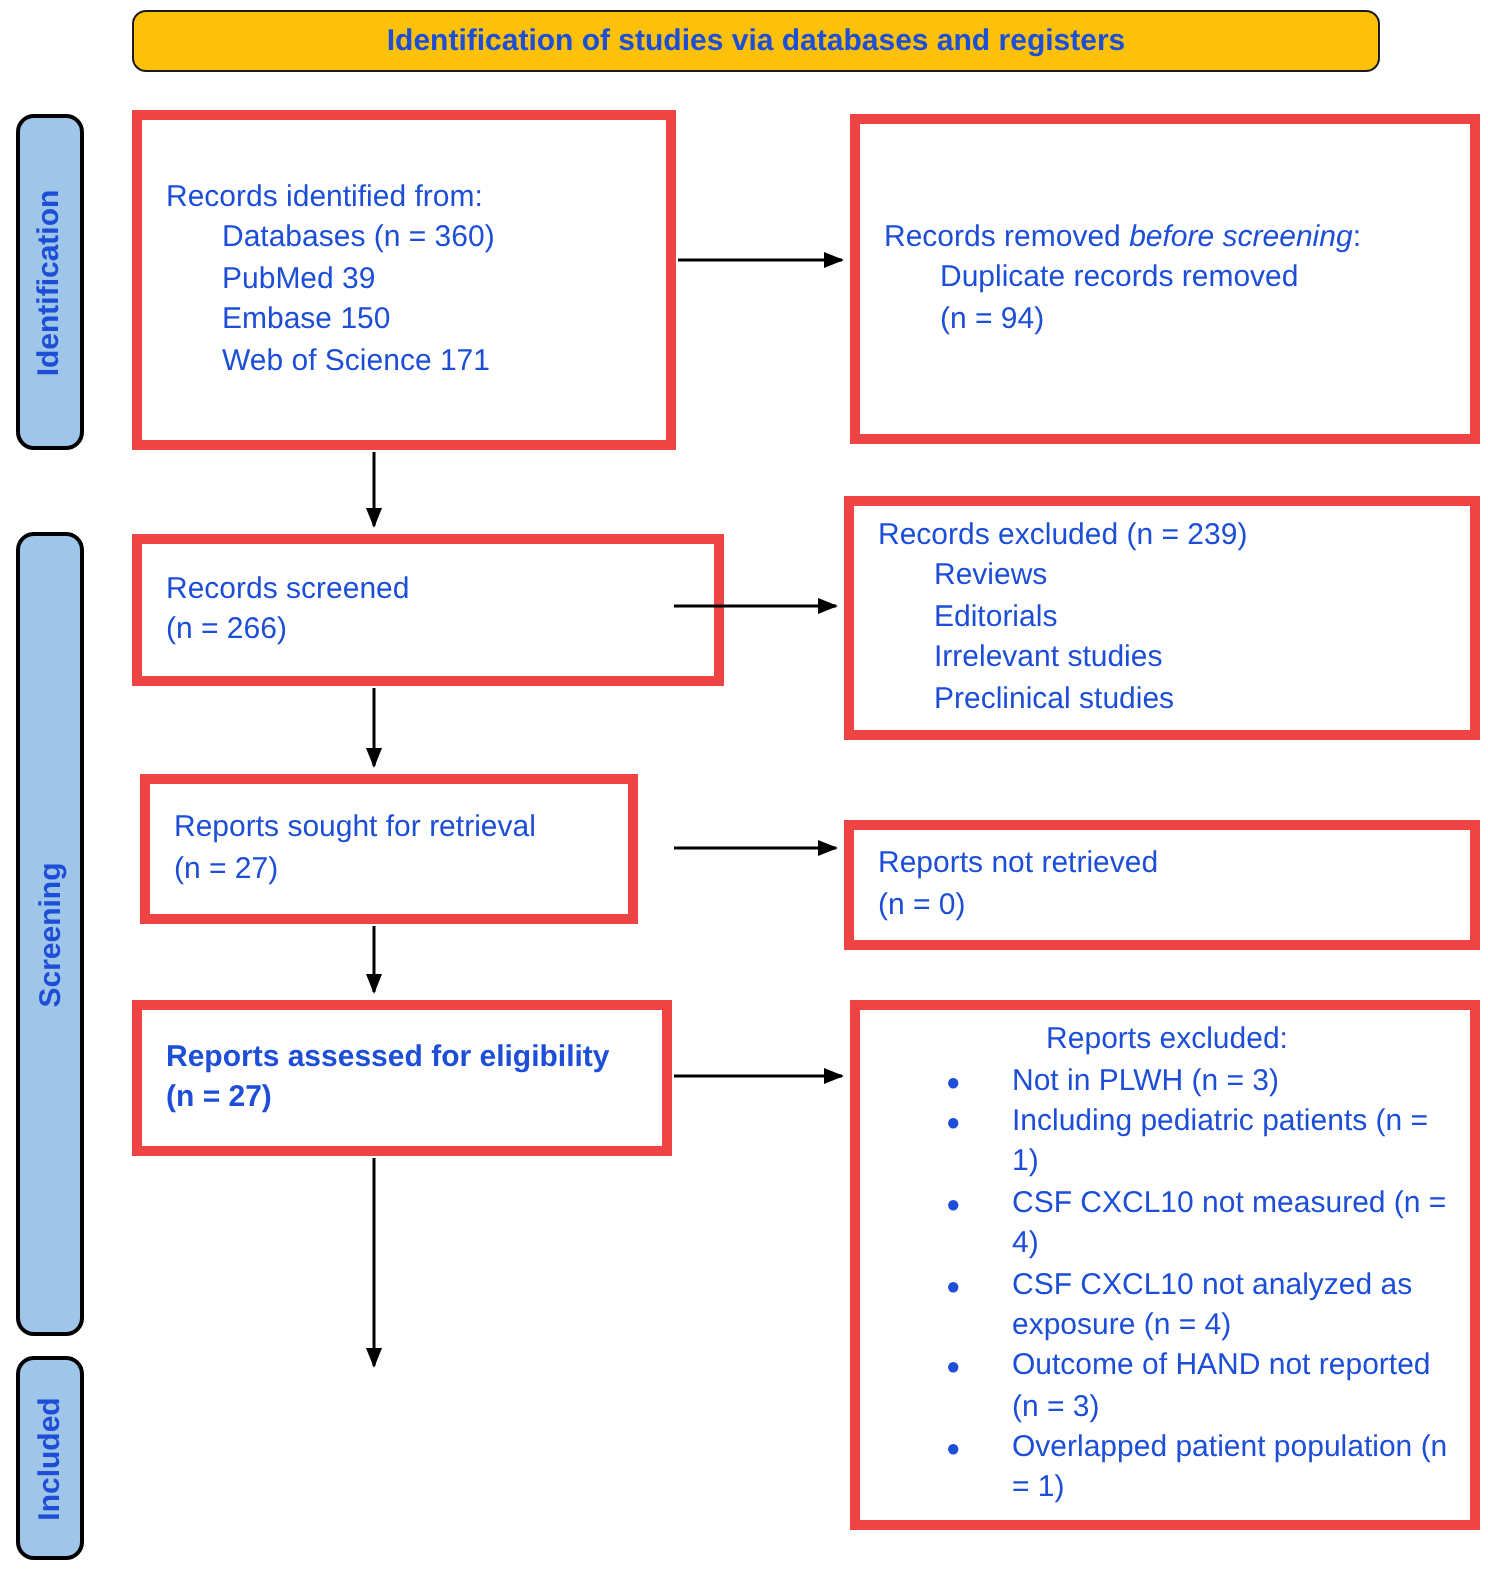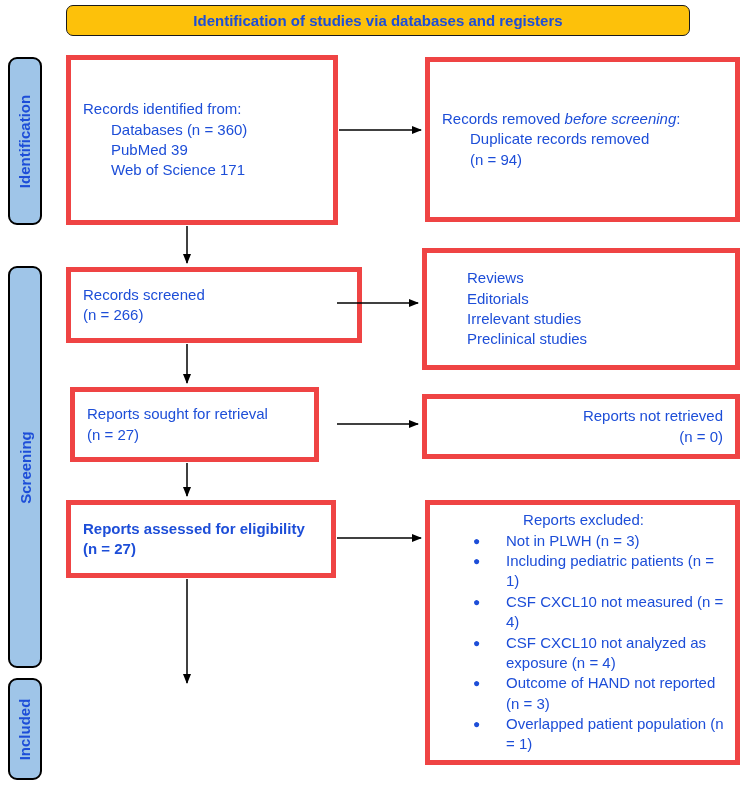--- a/index.html
+++ b/index.html
@@ -69,6 +69,7 @@
     <div>Records identified from:</div>
     <div class="indent">Databases (n = 360)</div>
     <div class="indent">PubMed 39</div>
+    <div class="indent">Embase 150</div>
     <div class="indent">Web of Science 171</div>
   </div>
 

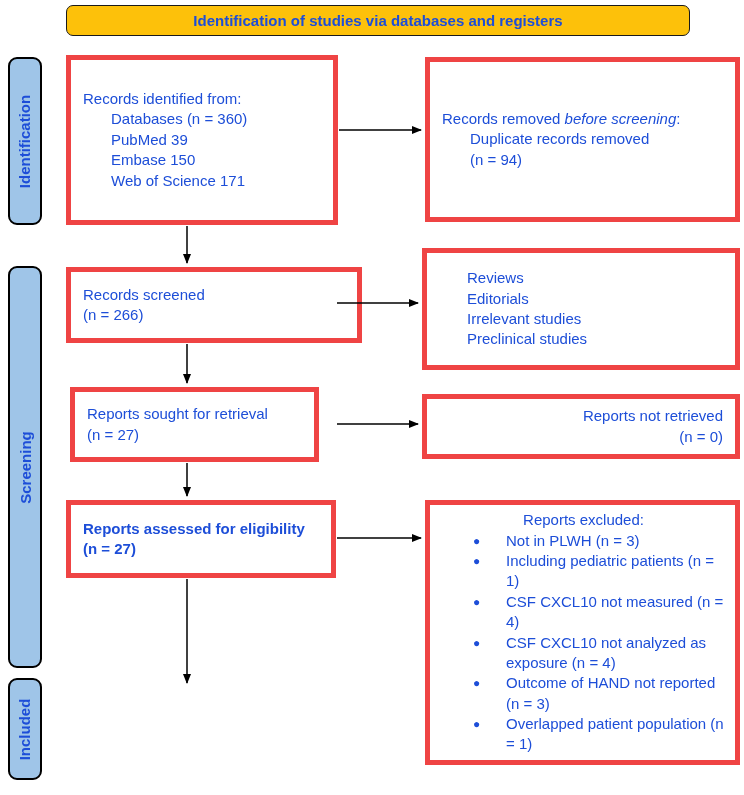--- a/index.html
+++ b/index.html
@@ -85,6 +85,7 @@
   </div>
 
   <div class="box" id="b-r2">
+    <div>Records excluded (n = 239)</div>
     <div class="indent">Reviews</div>
     <div class="indent">Editorials</div>
     <div class="indent">Irrelevant studies</div>

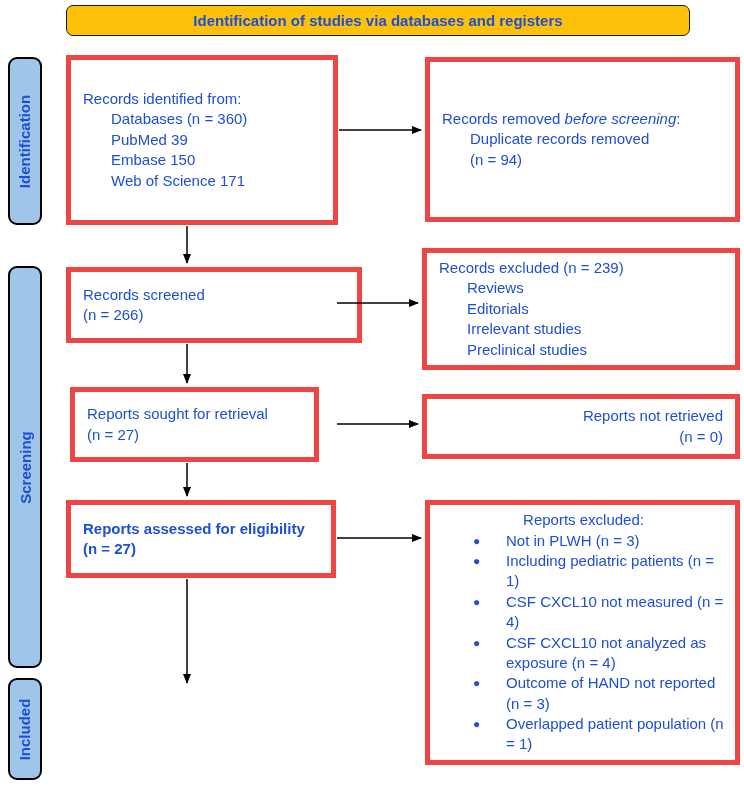--- a/index.html
+++ b/index.html
@@ -35,7 +35,7 @@
   #b-l2{left:66px;top:267px;width:296px;height:76px;}
   #b-r2{left:422px;top:248px;width:318px;height:122px;}
   #b-l3{left:70px;top:387px;width:249px;height:75px;}
-  #b-r3{left:422px;top:394px;width:318px;height:65px;text-align:right;}
+  #b-r3{left:422px;top:410px;width:318px;height:65px;}
   #b-l4{left:66px;top:500px;width:270px;height:78px;font-weight:bold;}
   #b-r4{left:425px;top:500px;width:315px;height:265px;padding:8px 10px 8px 12px;align-items:center;}
   #b-l5{left:66px;top:687px;width:270px;height:68px;}

